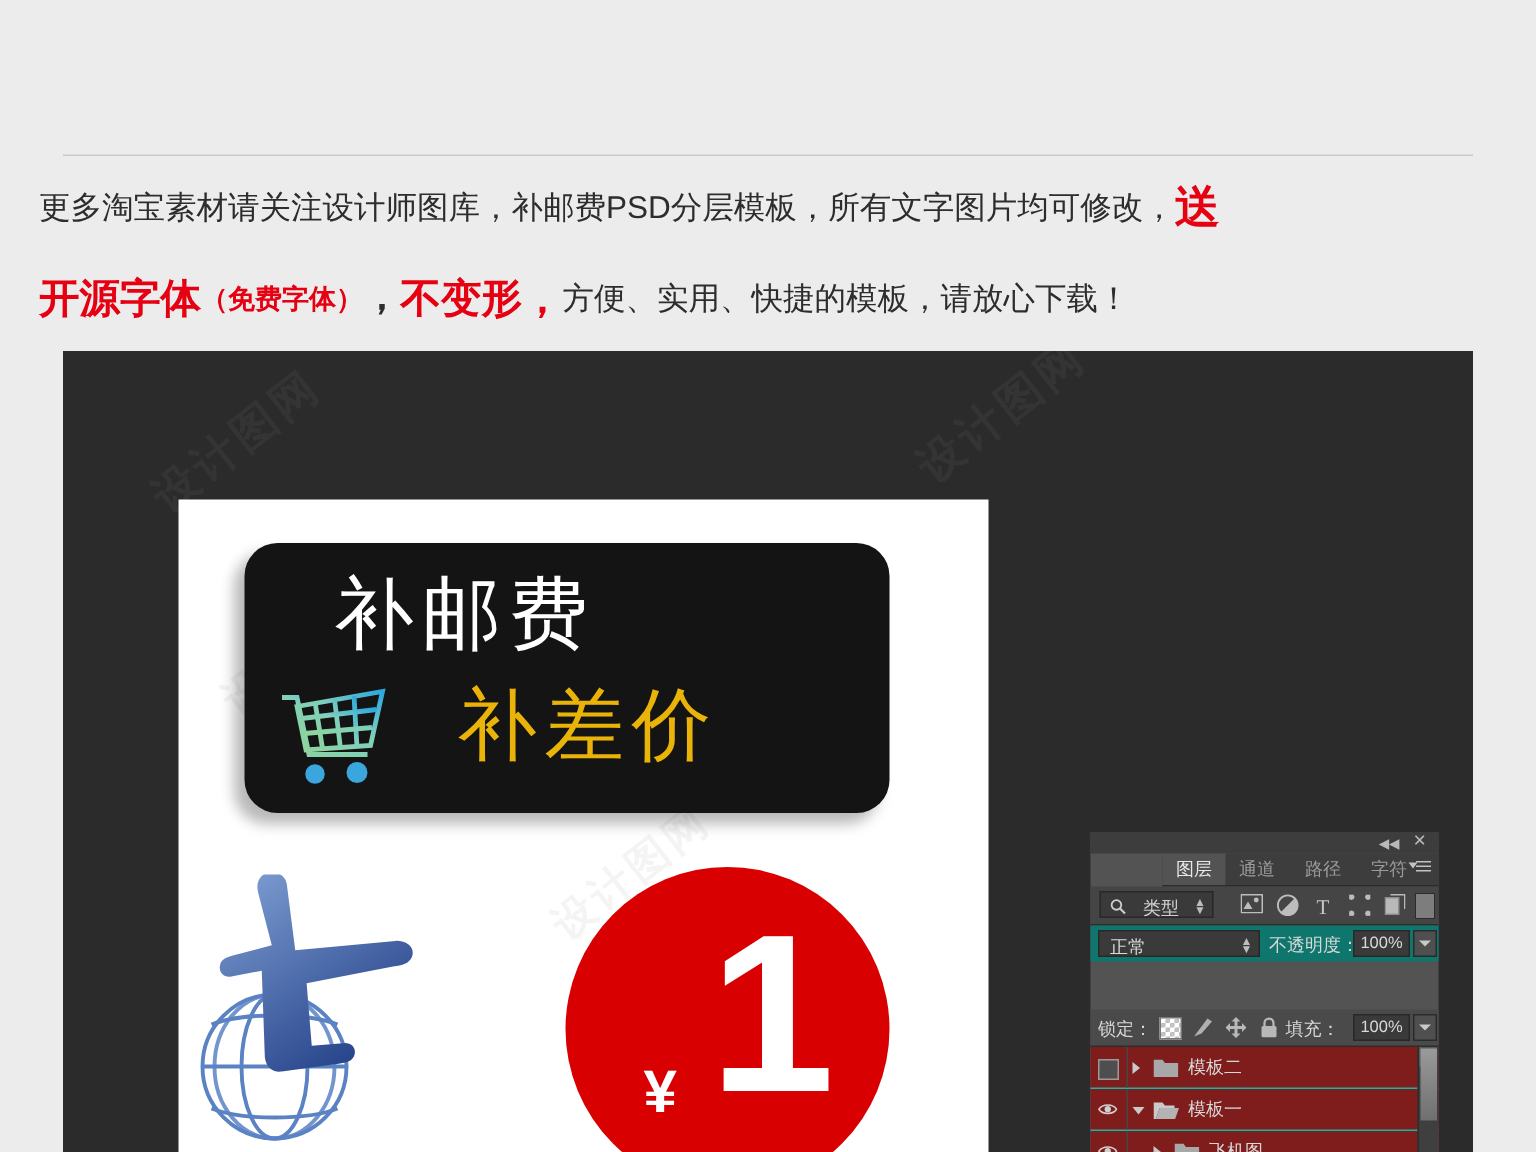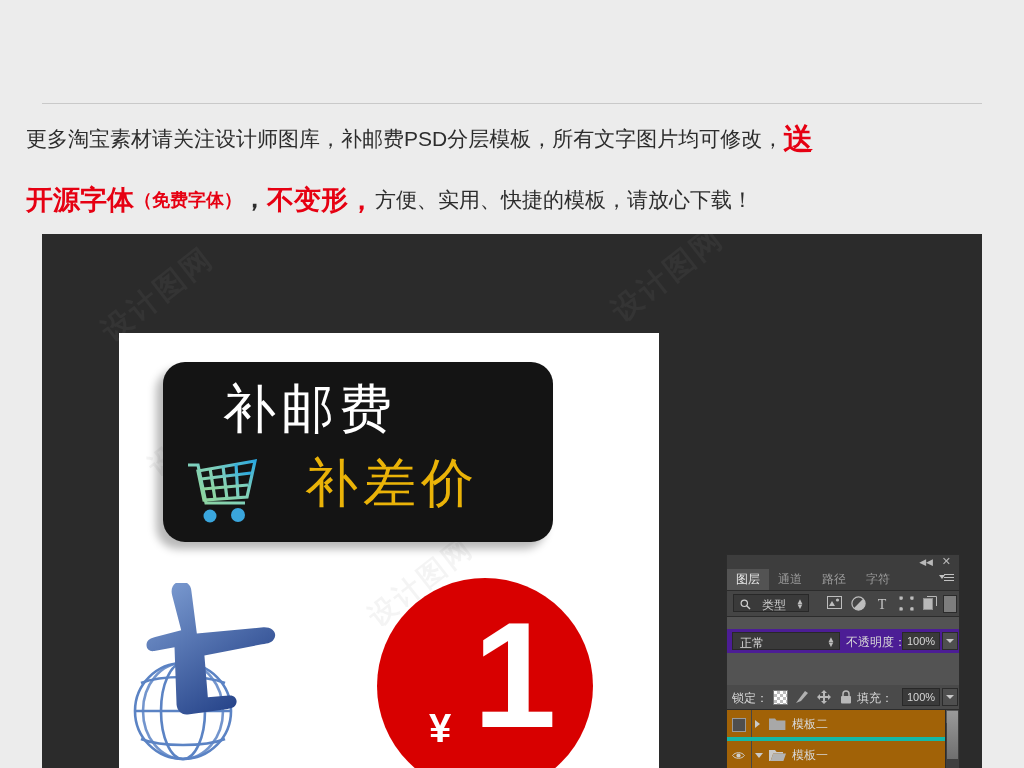--- a/index.html
+++ b/index.html
@@ -28,7 +28,7 @@
   #ps{position:absolute;left:42px;top:234px;width:940px;height:534px;background:#2b2b2b;overflow:hidden;}
   #artboard{position:absolute;left:77px;top:99px;width:540px;height:435px;background:#ffffff;}
   
-  #badge{position:absolute;left:44px;top:29px;width:390px;height:180px;background:#141414;border-radius:22px;
+  #badge{position:absolute;left:44px;top:29px;width:430px;height:180px;background:#141414;border-radius:22px;
          box-shadow:-7px 7px 9px rgba(0,0,0,0.28);}
   #badge-line1{position:absolute;left:60px;top:12px;font-size:53px;color:#fff;letter-spacing:5px;
                font-family:"DejaVu Sans",sans-serif;font-weight:300;}

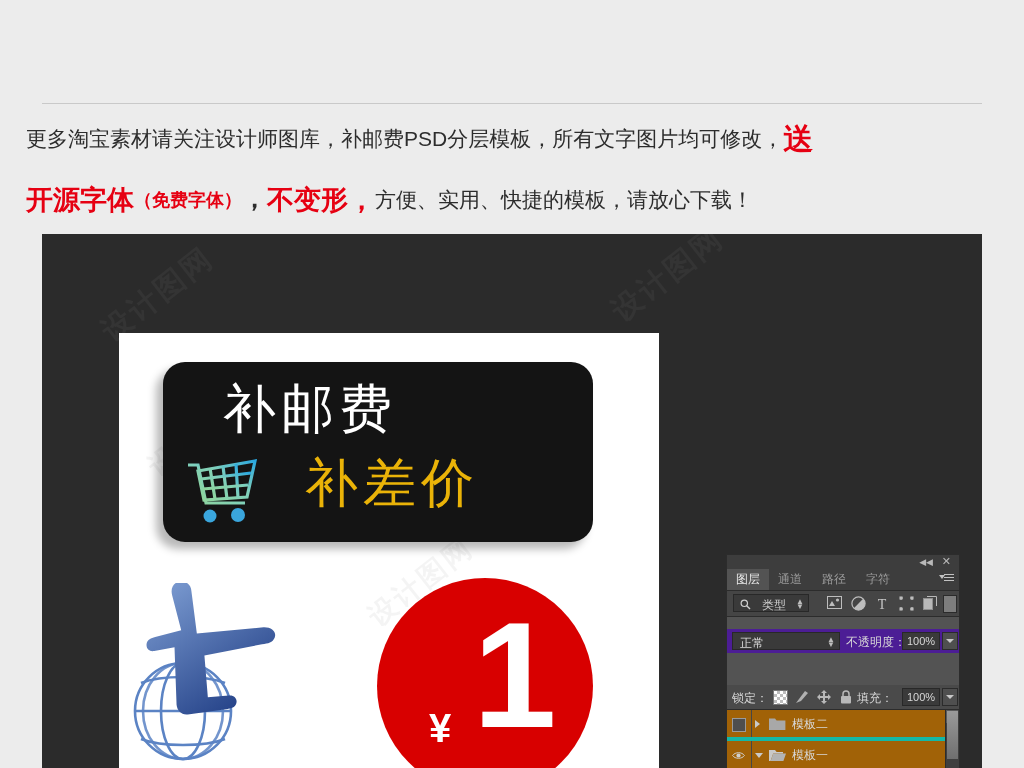--- a/index.html
+++ b/index.html
@@ -53,7 +53,7 @@
   #panel-topbar{position:relative;height:14px;background:#3d3d3d;}
   #btn-collapse{position:absolute;right:26px;top:2px;font-size:9px;color:#b9b9b9;line-height:10px;}
   #btn-close{position:absolute;right:8px;top:1px;font-size:11px;color:#b9b9b9;line-height:11px;}
-  #tabs{position:relative;height:21px;background:#3d3d3d;border-bottom:1px solid #2c2c2c;}
+  #tabs{position:relative;height:21px;background:#3d3d3d;border-bottom:1px solid #2c2c2c;margin-left:48px;}
   .tab{position:absolute;top:0;height:21px;line-height:21px;padding:0 9px;font-size:12px;color:#9b9b9b;}
   .tab.active{background:#535353;color:#e8e8e8;}
   #panel-menu{position:absolute;right:5px;top:5px;width:15px;height:10px;}

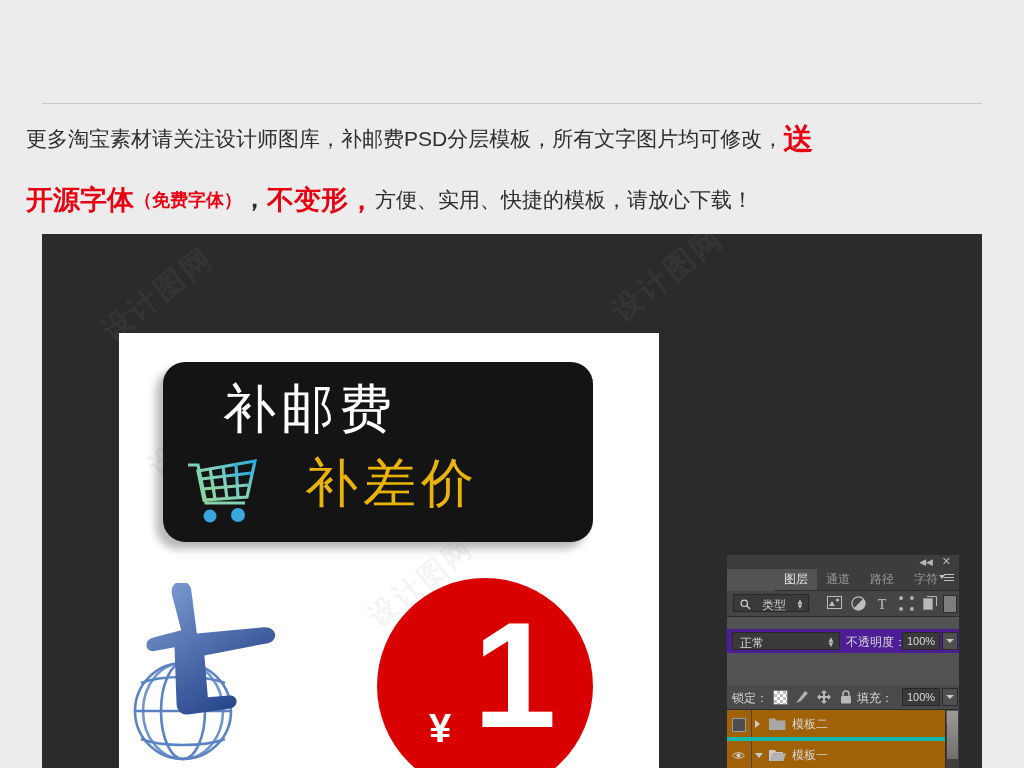--- a/index.html
+++ b/index.html
@@ -66,7 +66,7 @@
   #filter-stepper{position:absolute;right:4px;top:4px;font-size:8px;color:#bdbdbd;line-height:5px;}
   .fic{position:absolute;top:5px;width:16px;height:16px;}
   #filter-toggle{position:absolute;right:2px;top:4px;width:12px;height:16px;background:#7d7d7d;border:1px solid #2b2b2b;}
-  #blendrow{position:relative;height:24px;background:#4c1d95;margin-top:12px;}
+  #blendrow{position:relative;height:24px;background:#0f766e;}
   #blend-select{position:absolute;left:5px;top:3px;width:108px;height:18px;background:#3a3a3a;
                 border:1px solid #282828;box-sizing:border-box;}
   #blend-label{position:absolute;left:7px;top:2px;font-size:12px;color:#d8d8d8;}

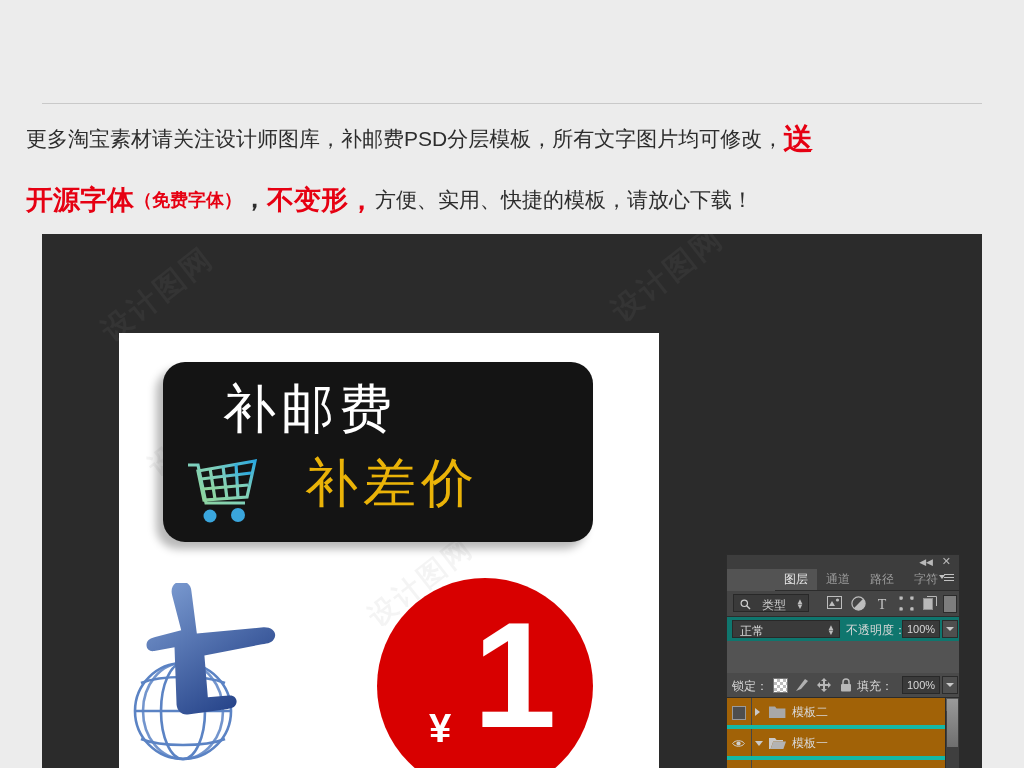--- a/index.html
+++ b/index.html
@@ -89,7 +89,7 @@
   .drop-tri{position:absolute;left:50%;top:50%;margin-left:-4px;margin-top:-2px;width:0;height:0;
             border-left:4px solid transparent;border-right:4px solid transparent;border-top:4px solid #c8c8c8;}
   #layerlist{position:relative;background:#535353;}
-  .lrow{position:relative;height:27px;border-bottom:4px solid #14b8a6;background:#a16207;}
+  .lrow{position:relative;height:27px;border-bottom:1px solid #14b8a6;background:#7f1d1d;}
   .eyecol{position:absolute;left:0;top:0;width:24px;height:100%;border-right:1px solid #464646;}
   .eye{position:absolute;left:5px;top:50%;margin-top:-5px;}
   .chk-empty{position:absolute;left:5px;top:50%;margin-top:-6px;width:12px;height:12px;

